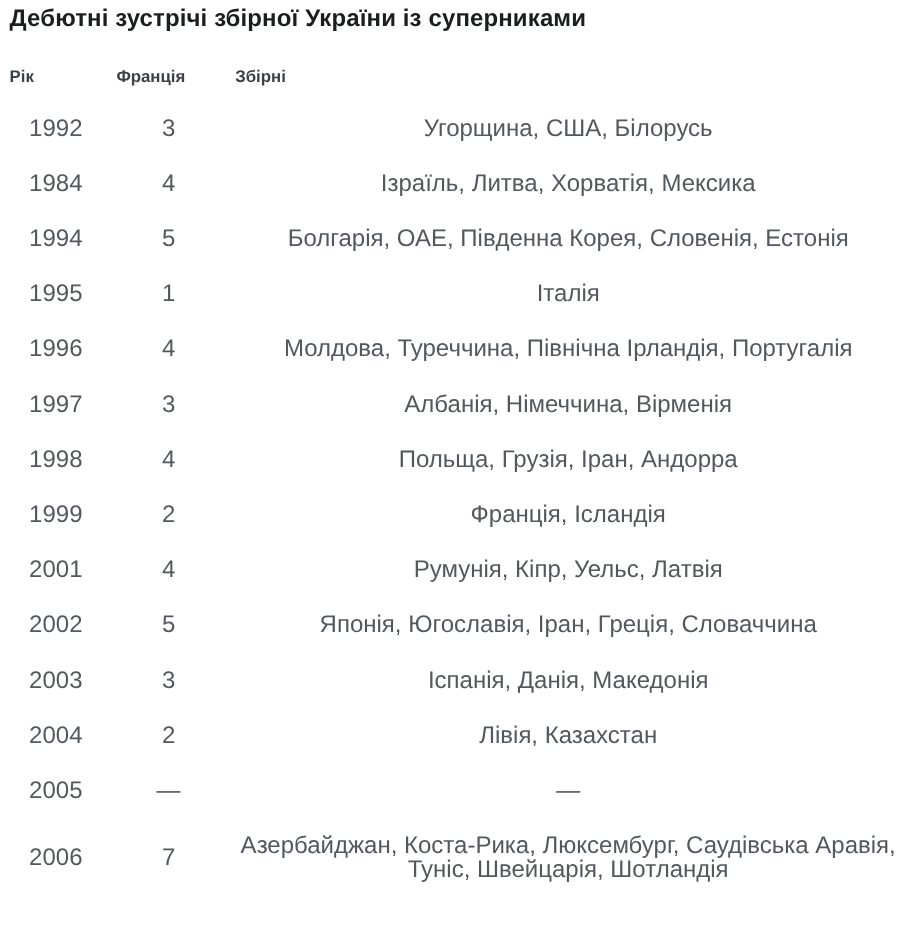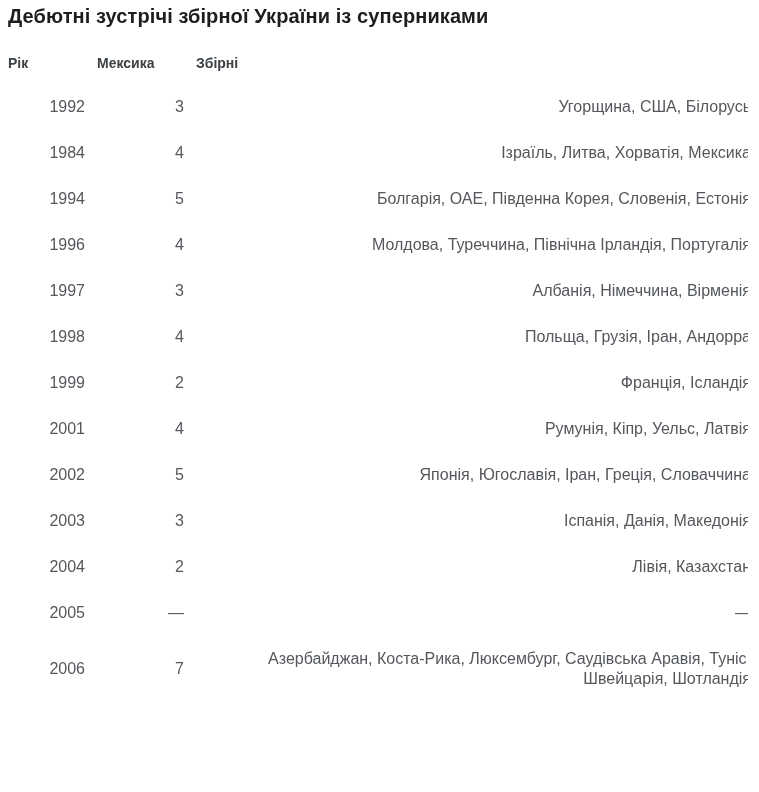--- a/index.html
+++ b/index.html
@@ -67,7 +67,7 @@
     <thead>
       <tr>
         <th>Рік</th>
-        <th>Мексика</th>
+        <th>Франція</th>
         <th>Збірні</th>
       </tr>
     </thead>

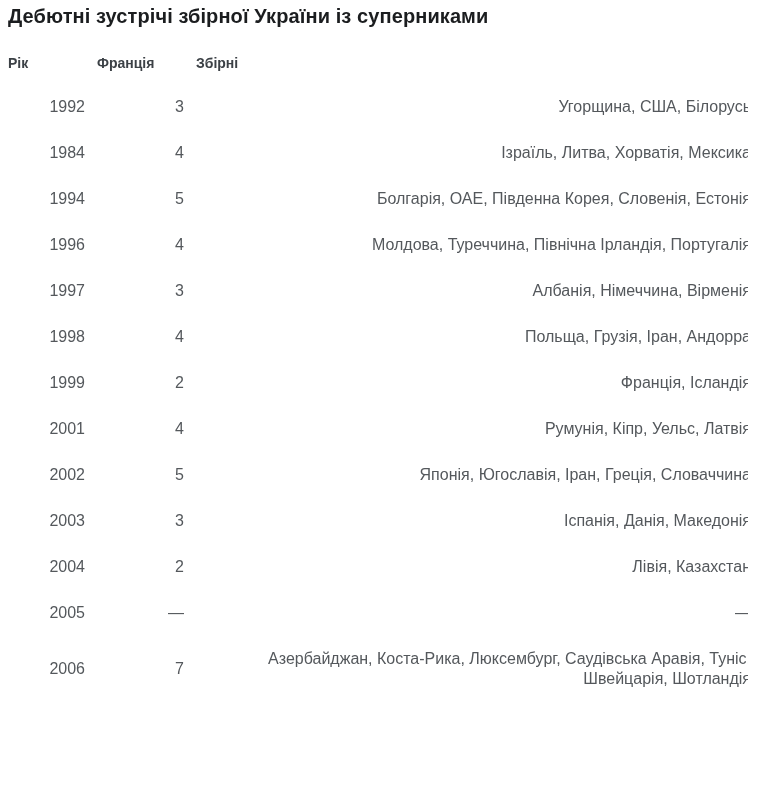--- a/index.html
+++ b/index.html
@@ -42,13 +42,13 @@
     vertical-align: top;
   }
   td {
-    font-size: 16px;
+    font-size: 20px;
     line-height: 20px;
     font-weight: 400;
     color: #54585c;
     padding: 13px 12px 13px 0;
     vertical-align: middle;
-    text-align: right;
+    text-align: center;
   }
   td.teams-cell { padding-right: 0; }
 </style>

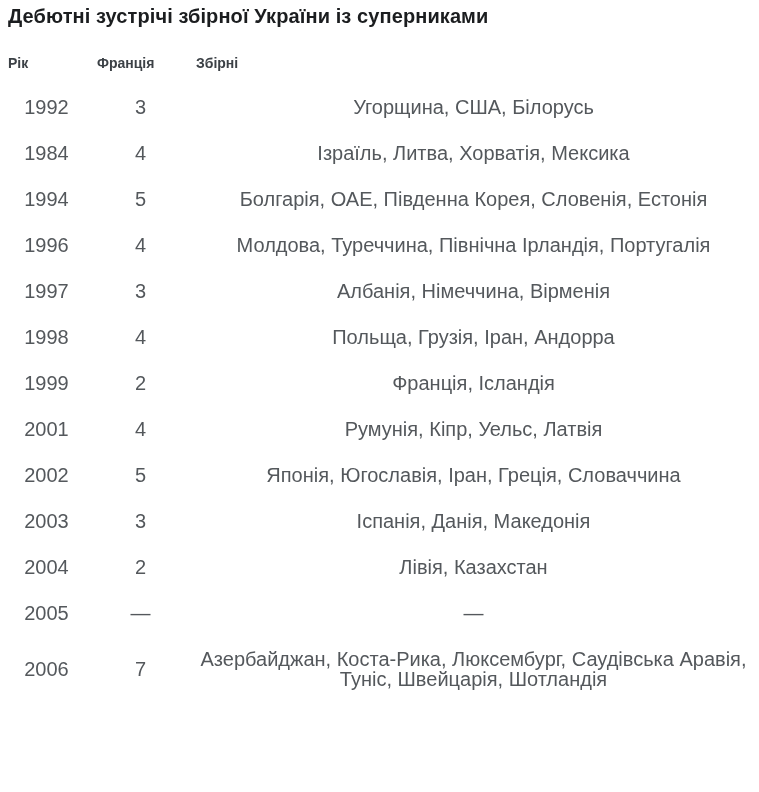--- a/index.html
+++ b/index.html
@@ -88,6 +88,11 @@
           <td class="teams-cell">Болгарія, ОАЕ, Південна Корея, Словенія, Естонія</td>
         </tr>
         <tr>
+          <td class="year-cell">1995</td>
+          <td class="debuts-cell">1</td>
+          <td class="teams-cell">Італія</td>
+        </tr>
+        <tr>
           <td class="year-cell">1996</td>
           <td class="debuts-cell">4</td>
           <td class="teams-cell">Молдова, Туреччина, Північна Ірландія, Португалія</td>

